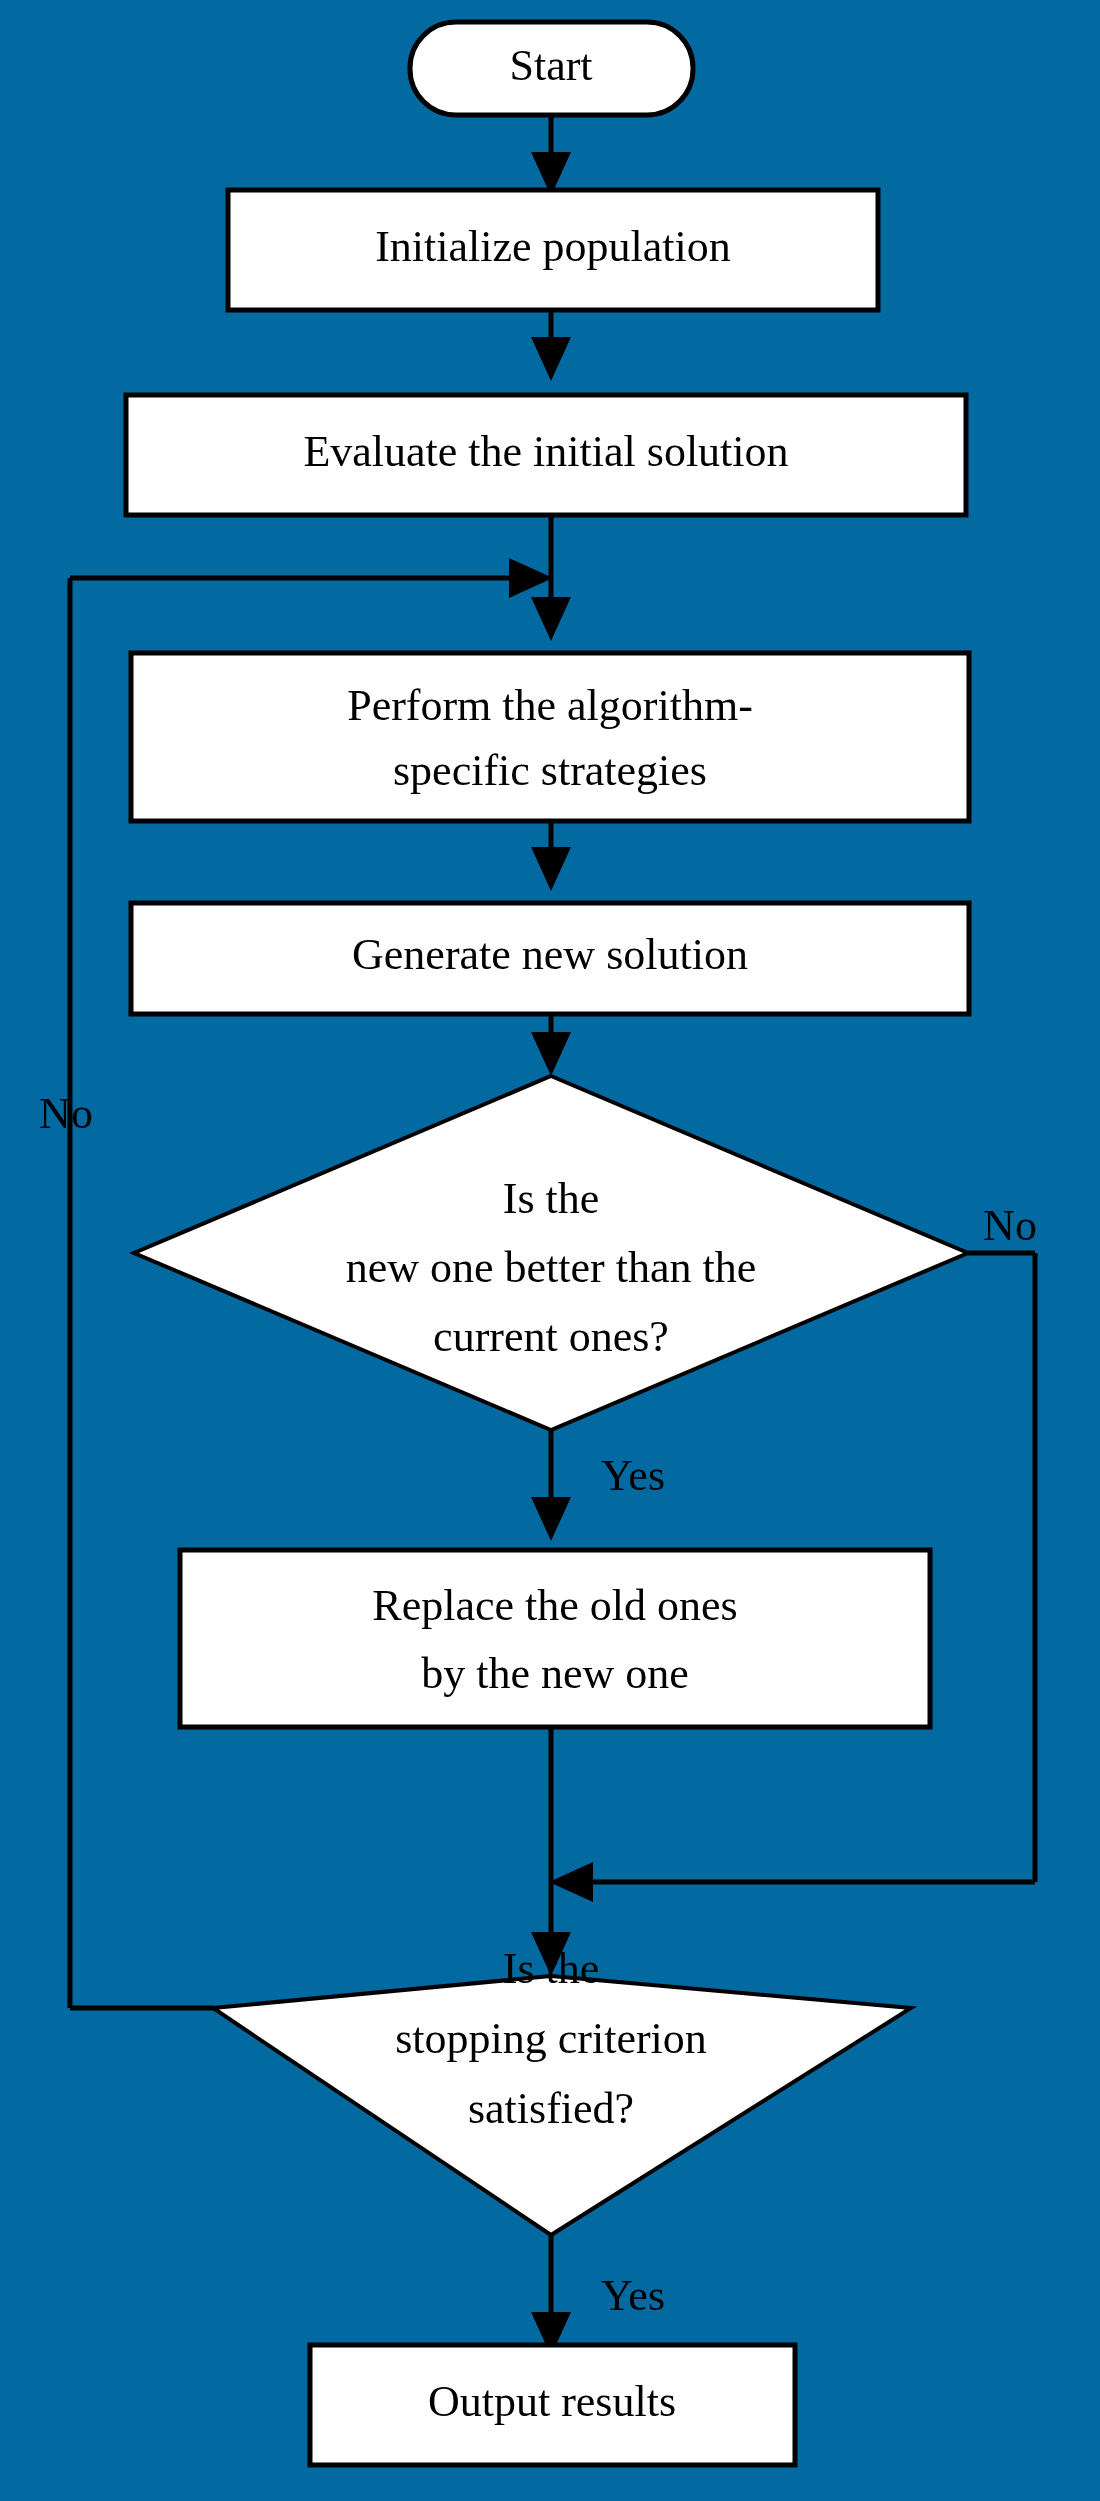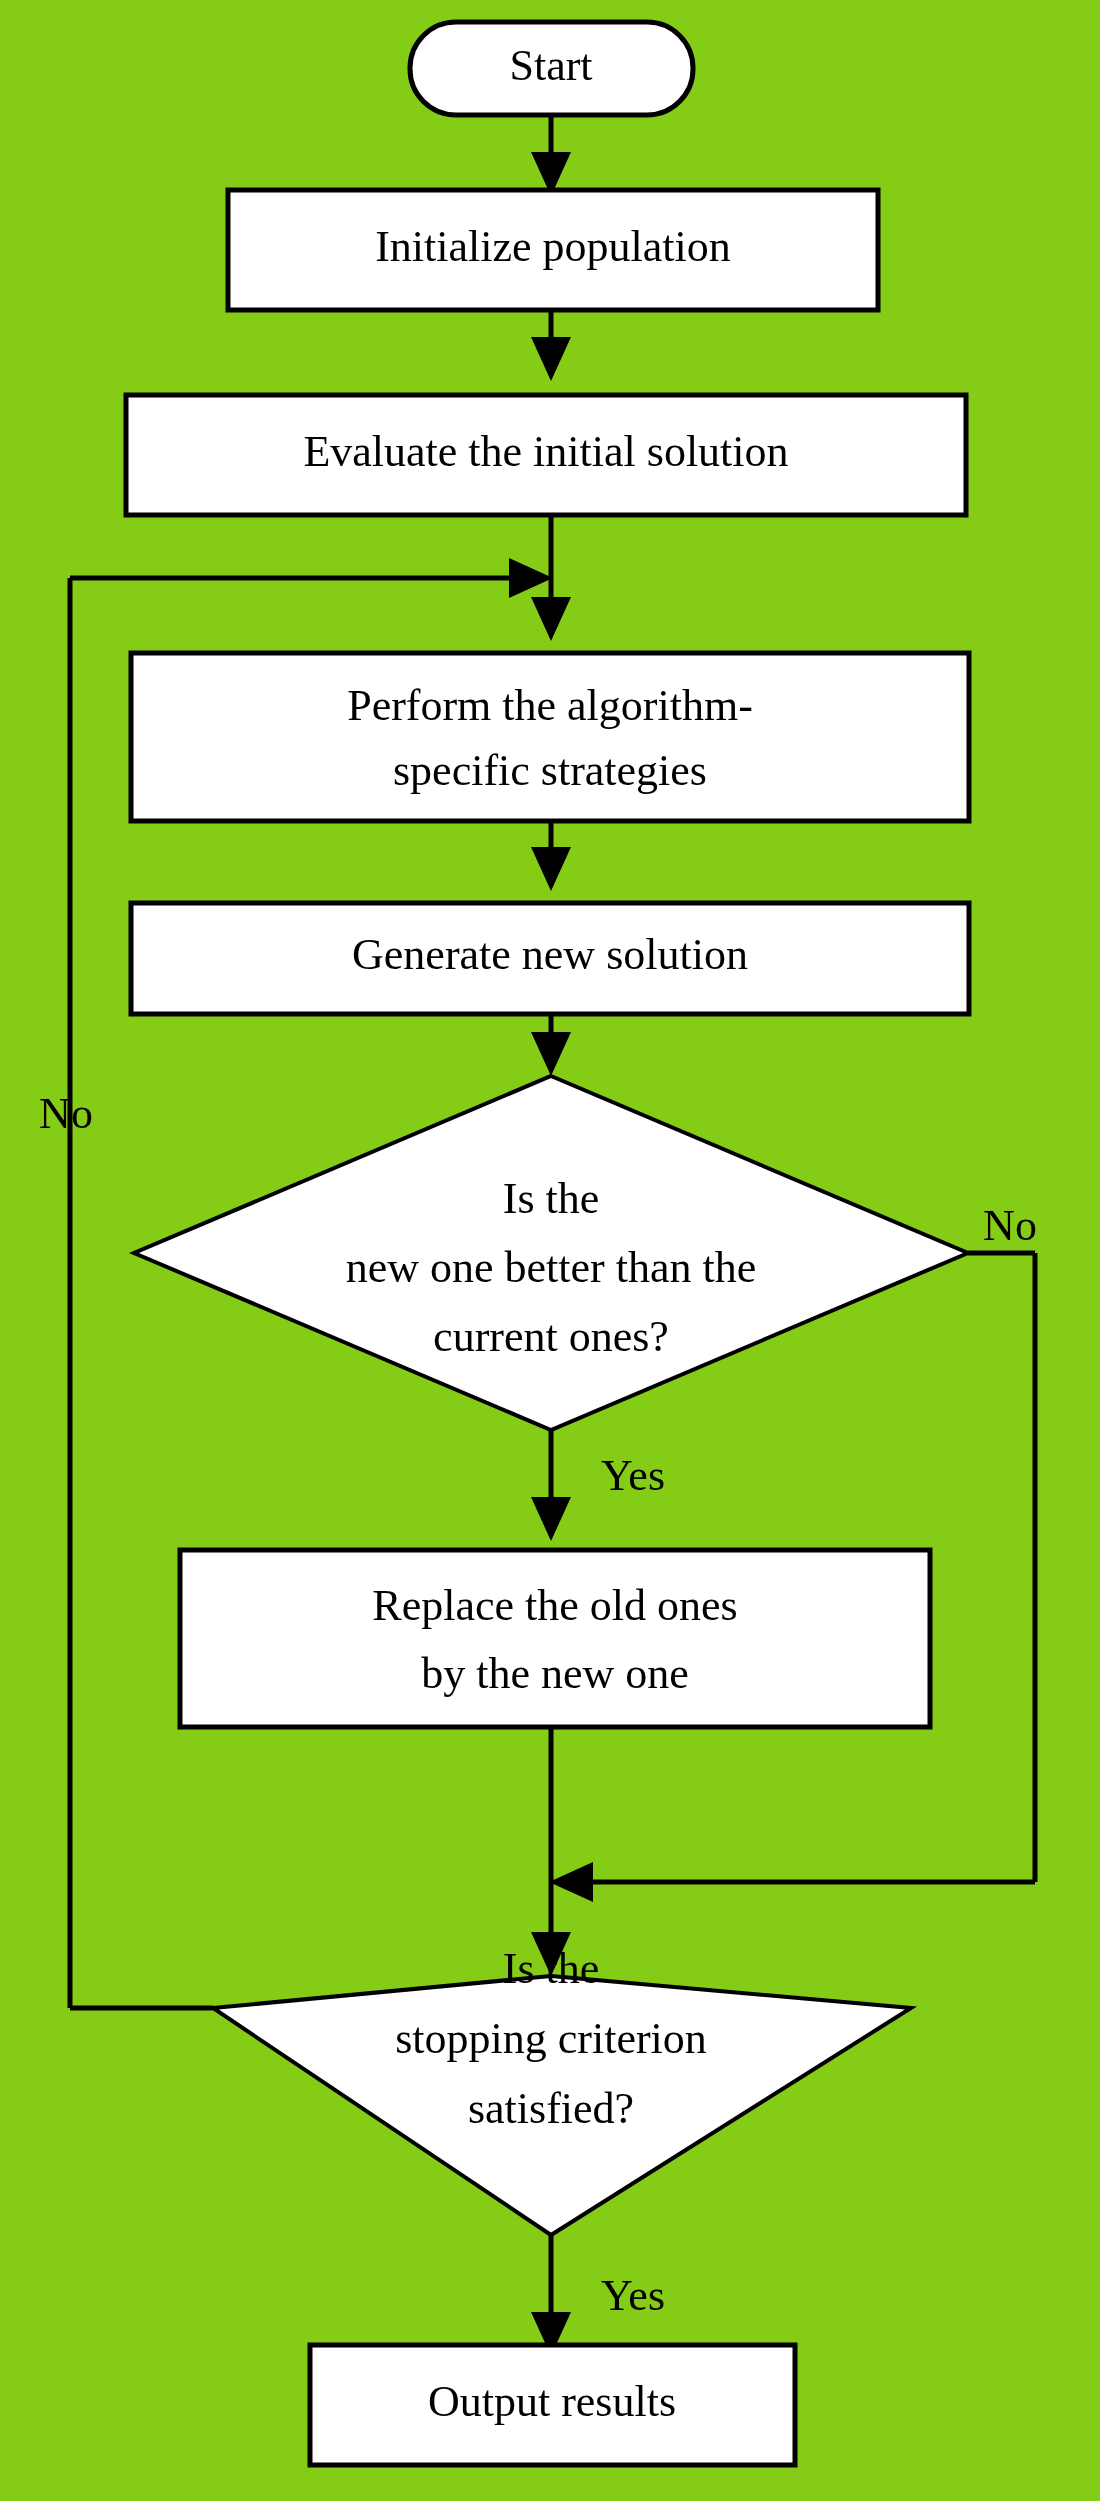--- a/index.html
+++ b/index.html
@@ -17,7 +17,7 @@
     position: relative;
     width: 1100px;
     height: 2501px;
-    background: #84cc16;
+    background: #0369a1;
   }
   svg#flow-svg {
     display: block;

